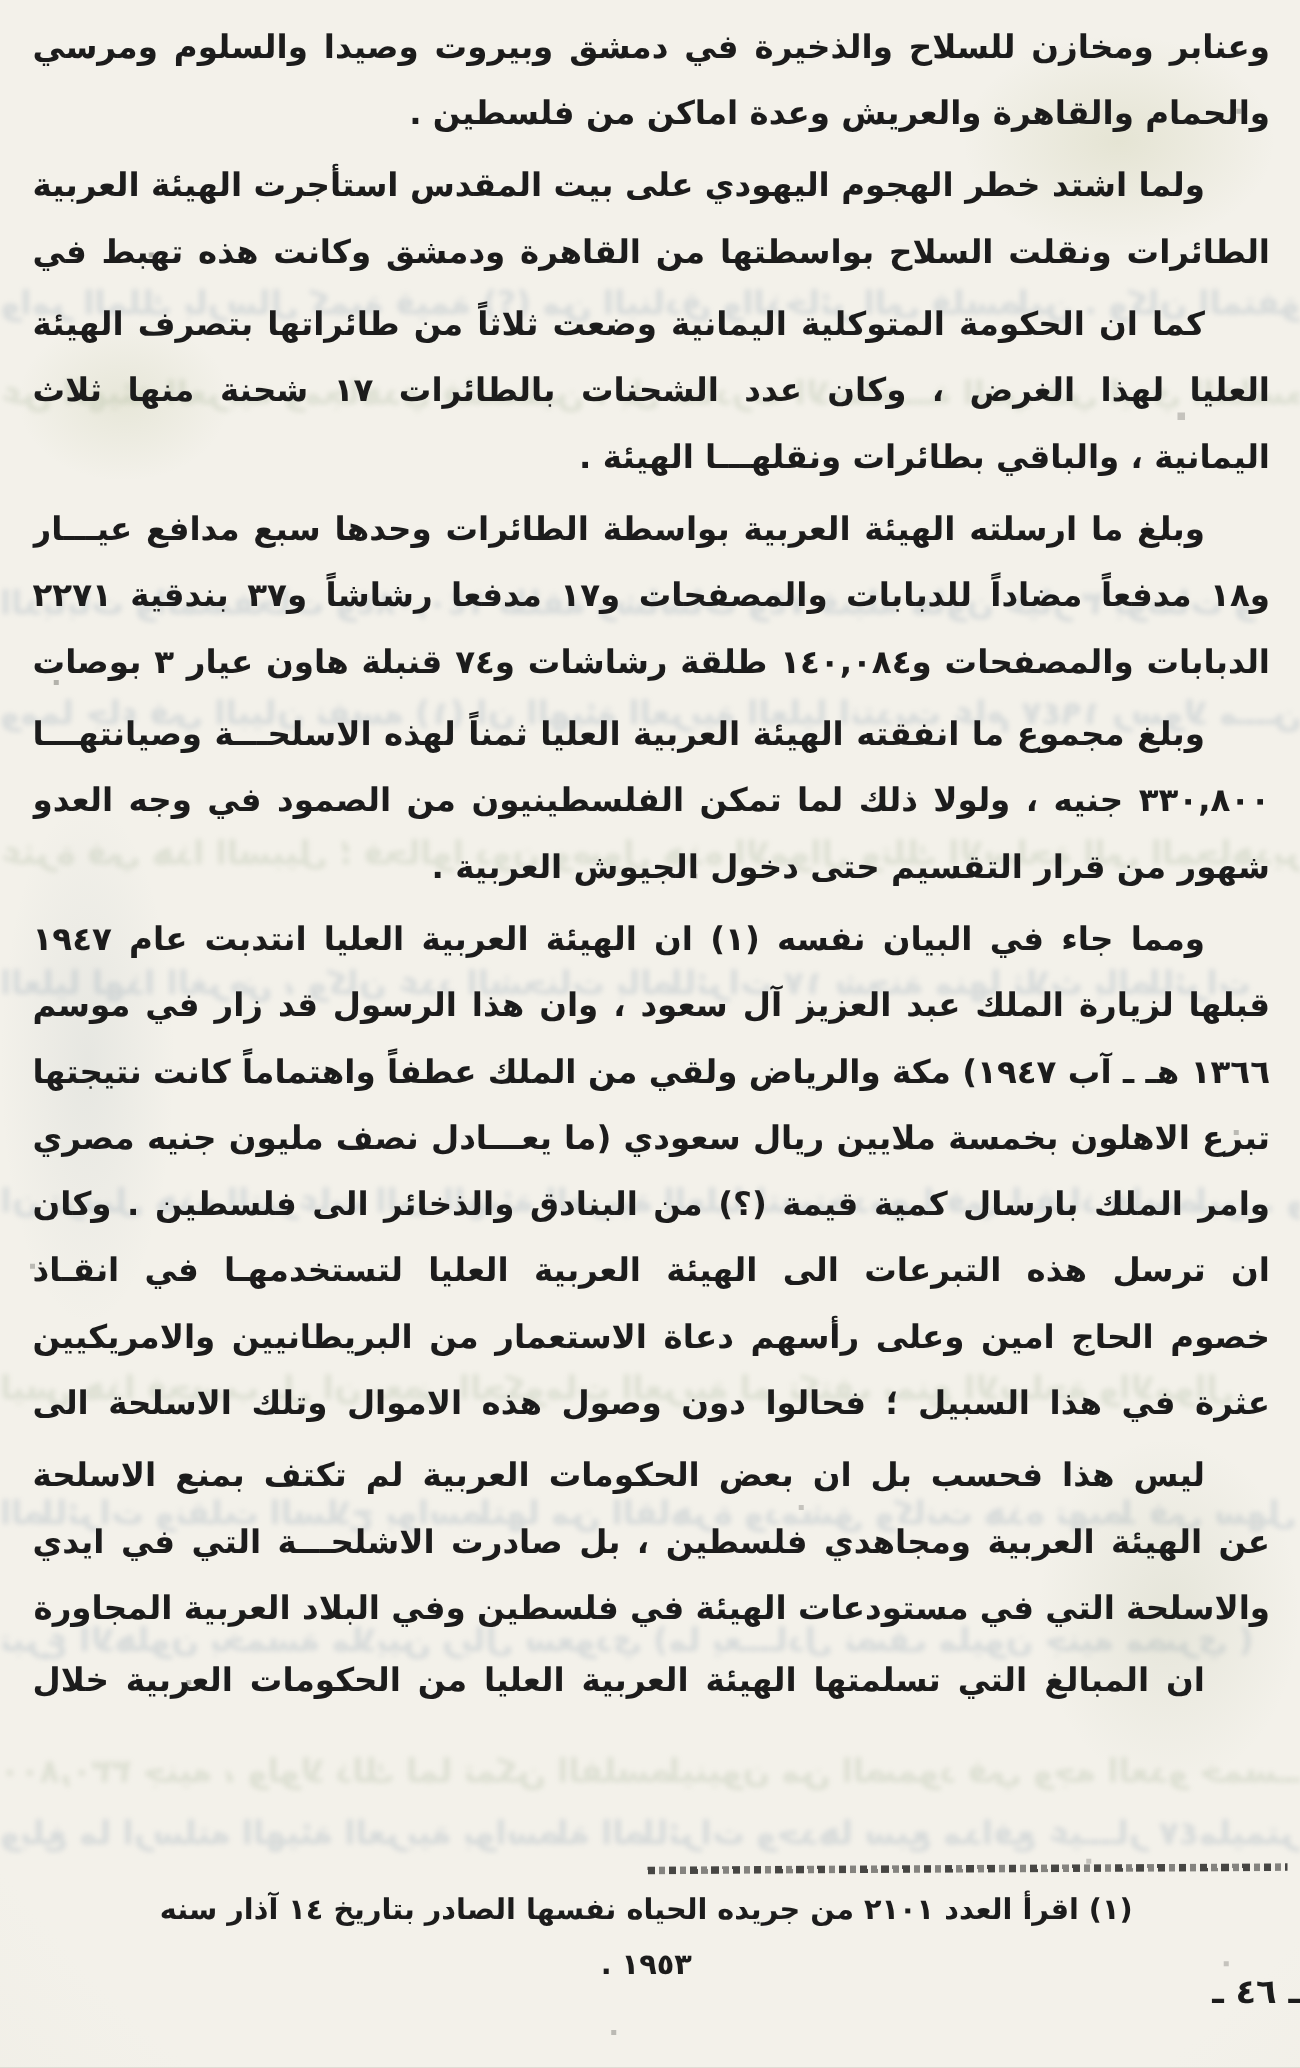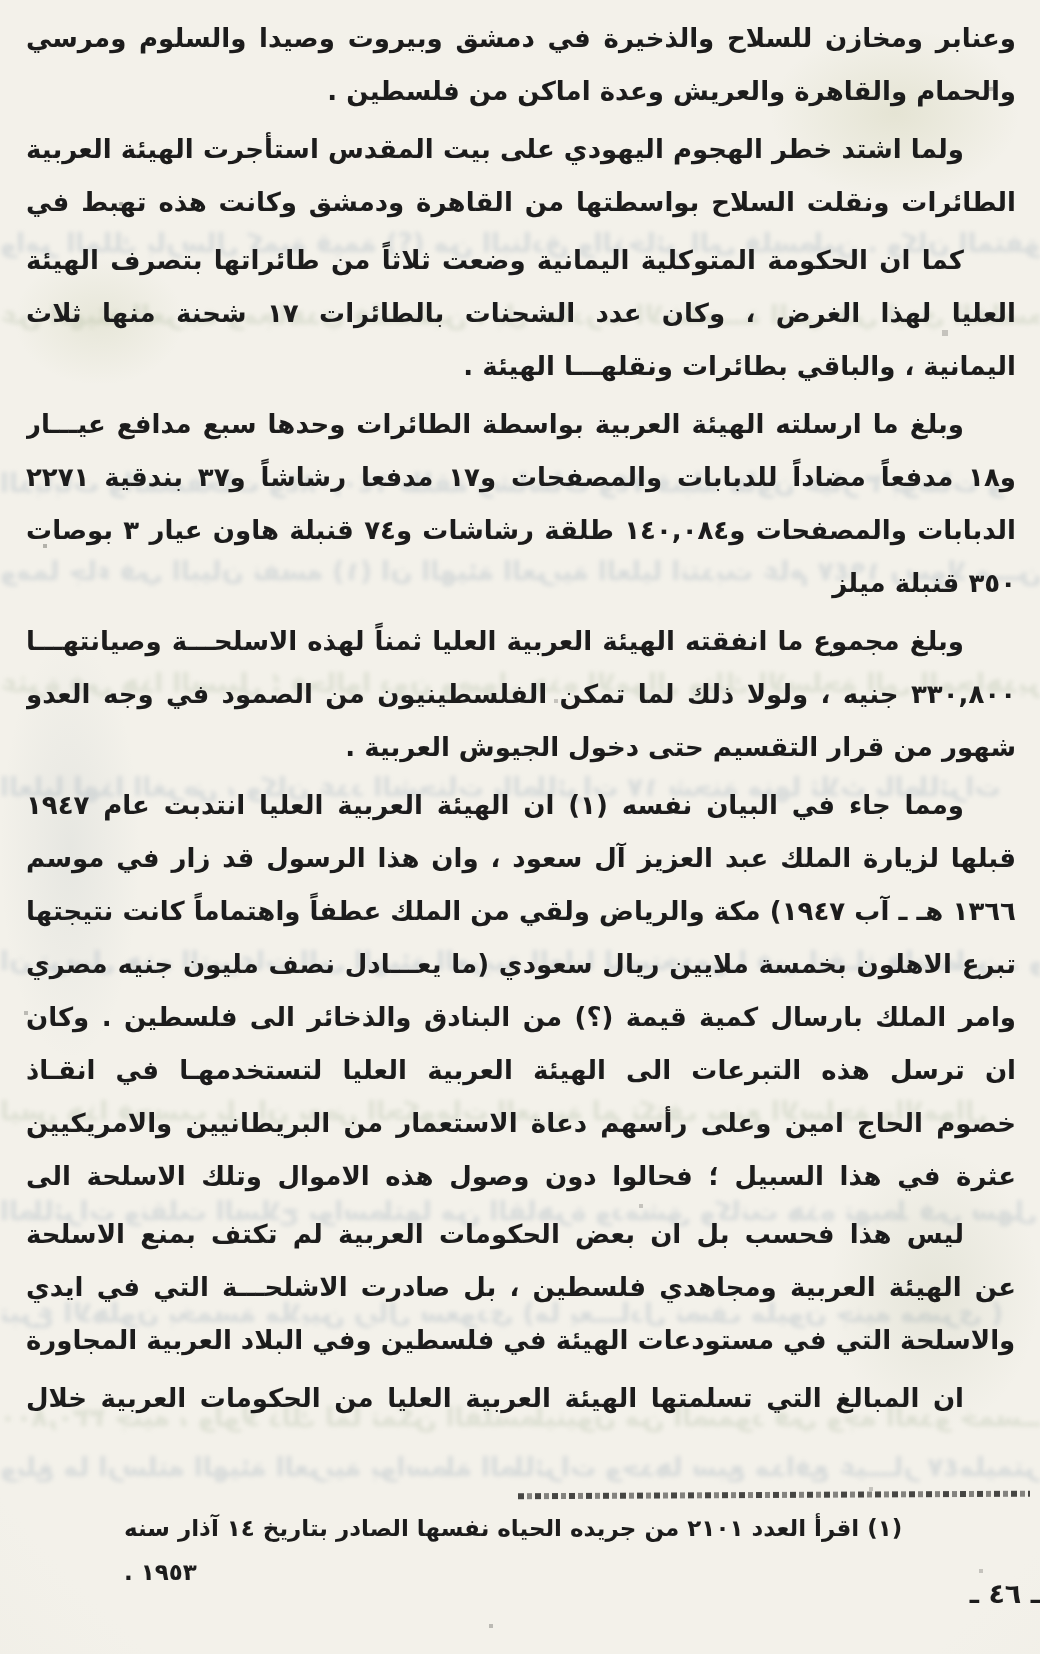--- a/index.html
+++ b/index.html
@@ -82,7 +82,7 @@
     overflow: hidden;
     white-space: normal;
   }
-  .line.end { text-align: left; text-align-last: right; }
+  .line.end { text-align: right; text-align-last: right; }
   .line.indent { padding-right: 52px; }
 
   

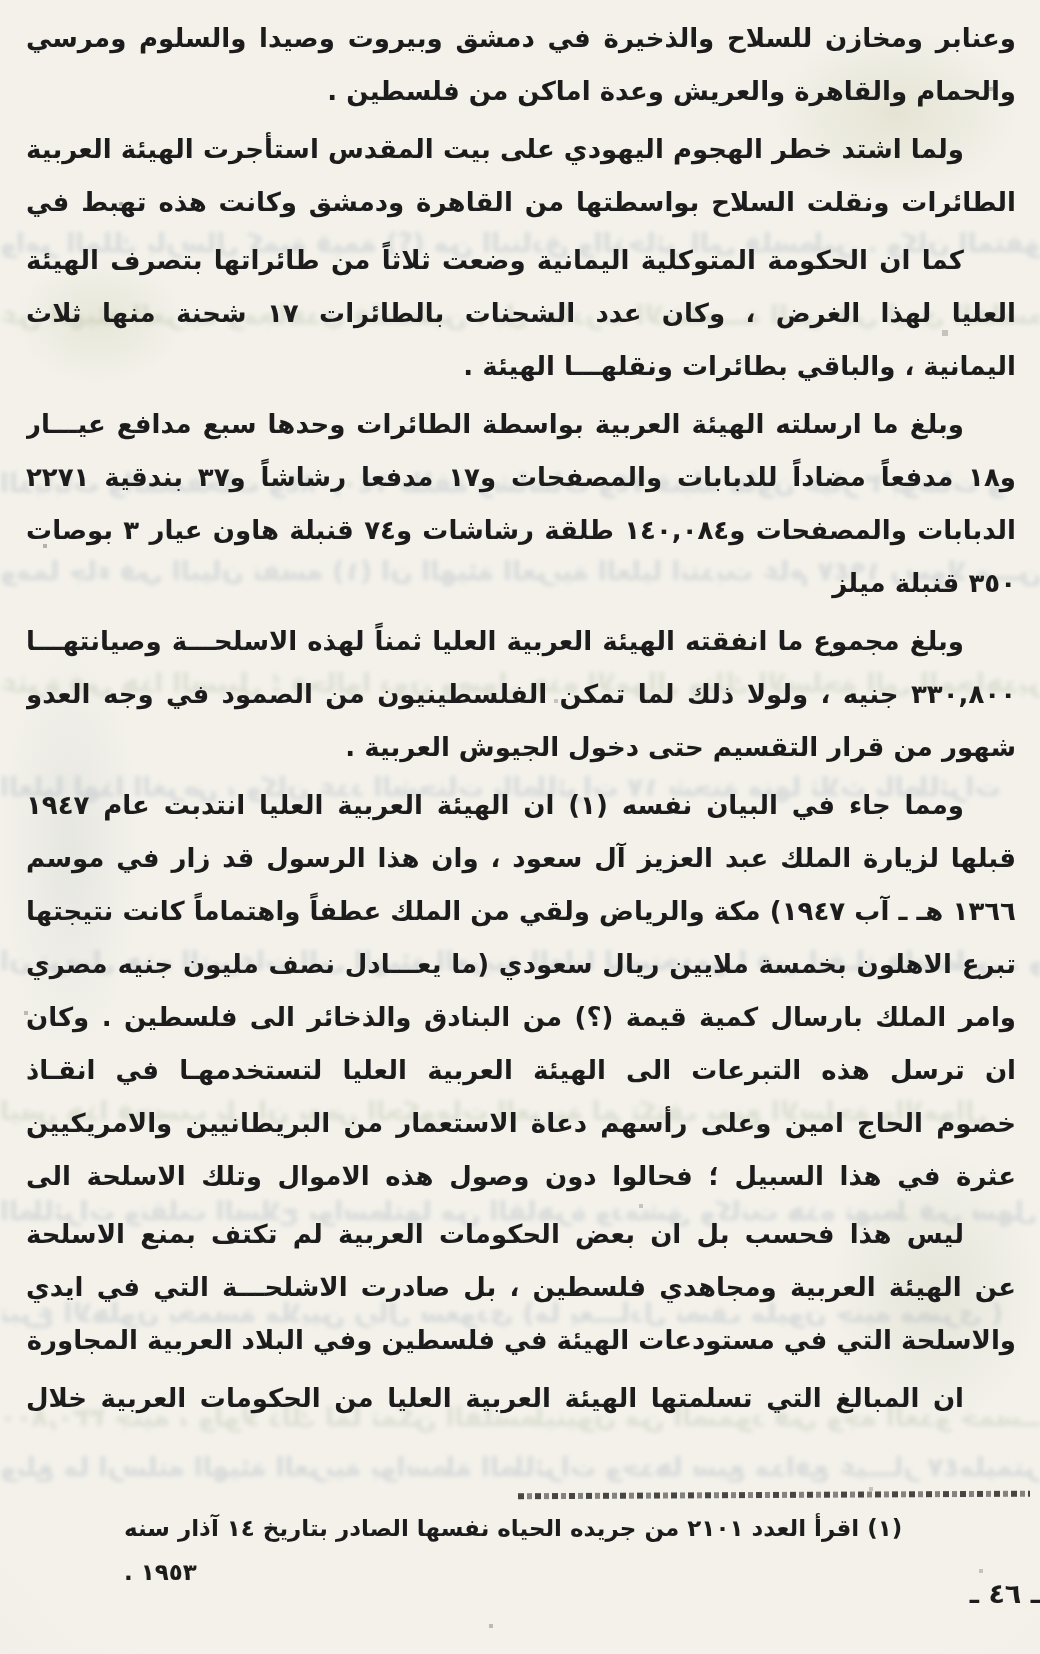--- a/index.html
+++ b/index.html
@@ -170,7 +170,6 @@
       <span class="line indent">وبلغ ما ارسلته الهيئة العربية بواسطة الطائرات وحدها سبع مدافع عيـــار ٤٧مليمترا</span>
       <span class="line">و١٨ مدفعاً مضاداً للدبابات والمصفحات و١٧ مدفعا رشاشاً و٣٧ بندقية ٢٢٧١ قنبلةضد</span>
       <span class="line">الدبابات والمصفحات و١٤٠,٠٨٤ طلقة رشاشات و٧٤ قنبلة هاون عيار ٣ بوصات و</span>
-      <span class="line end">٣٥٠ قنبلة ميلز</span>
     </p>
 
     <p class="para">

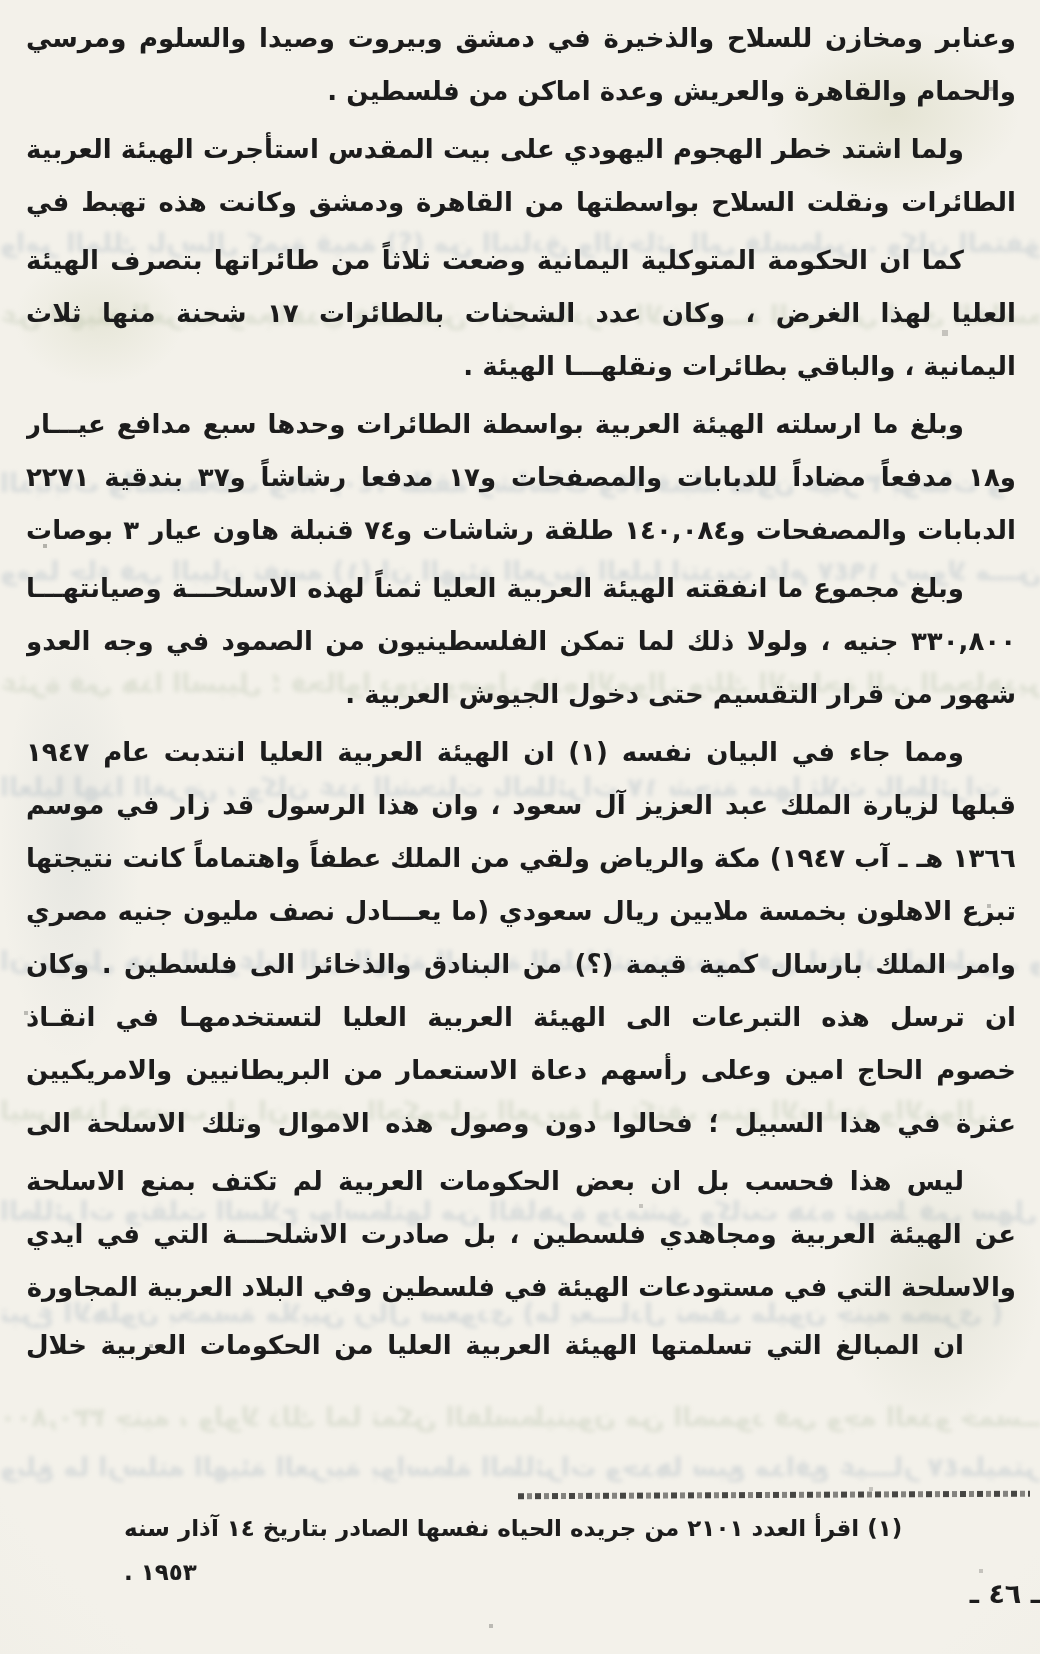--- a/index.html
+++ b/index.html
@@ -102,9 +102,9 @@
     position: absolute;
     top: 1506px;
     right: 118px;
-    left: 124px;
-    direction: rtl;
-    text-align: left;
+    left: 112px;
+    direction: rtl;
+    text-align: center;
     font-size: 23px;
     font-weight: 700;
     line-height: 44px;

